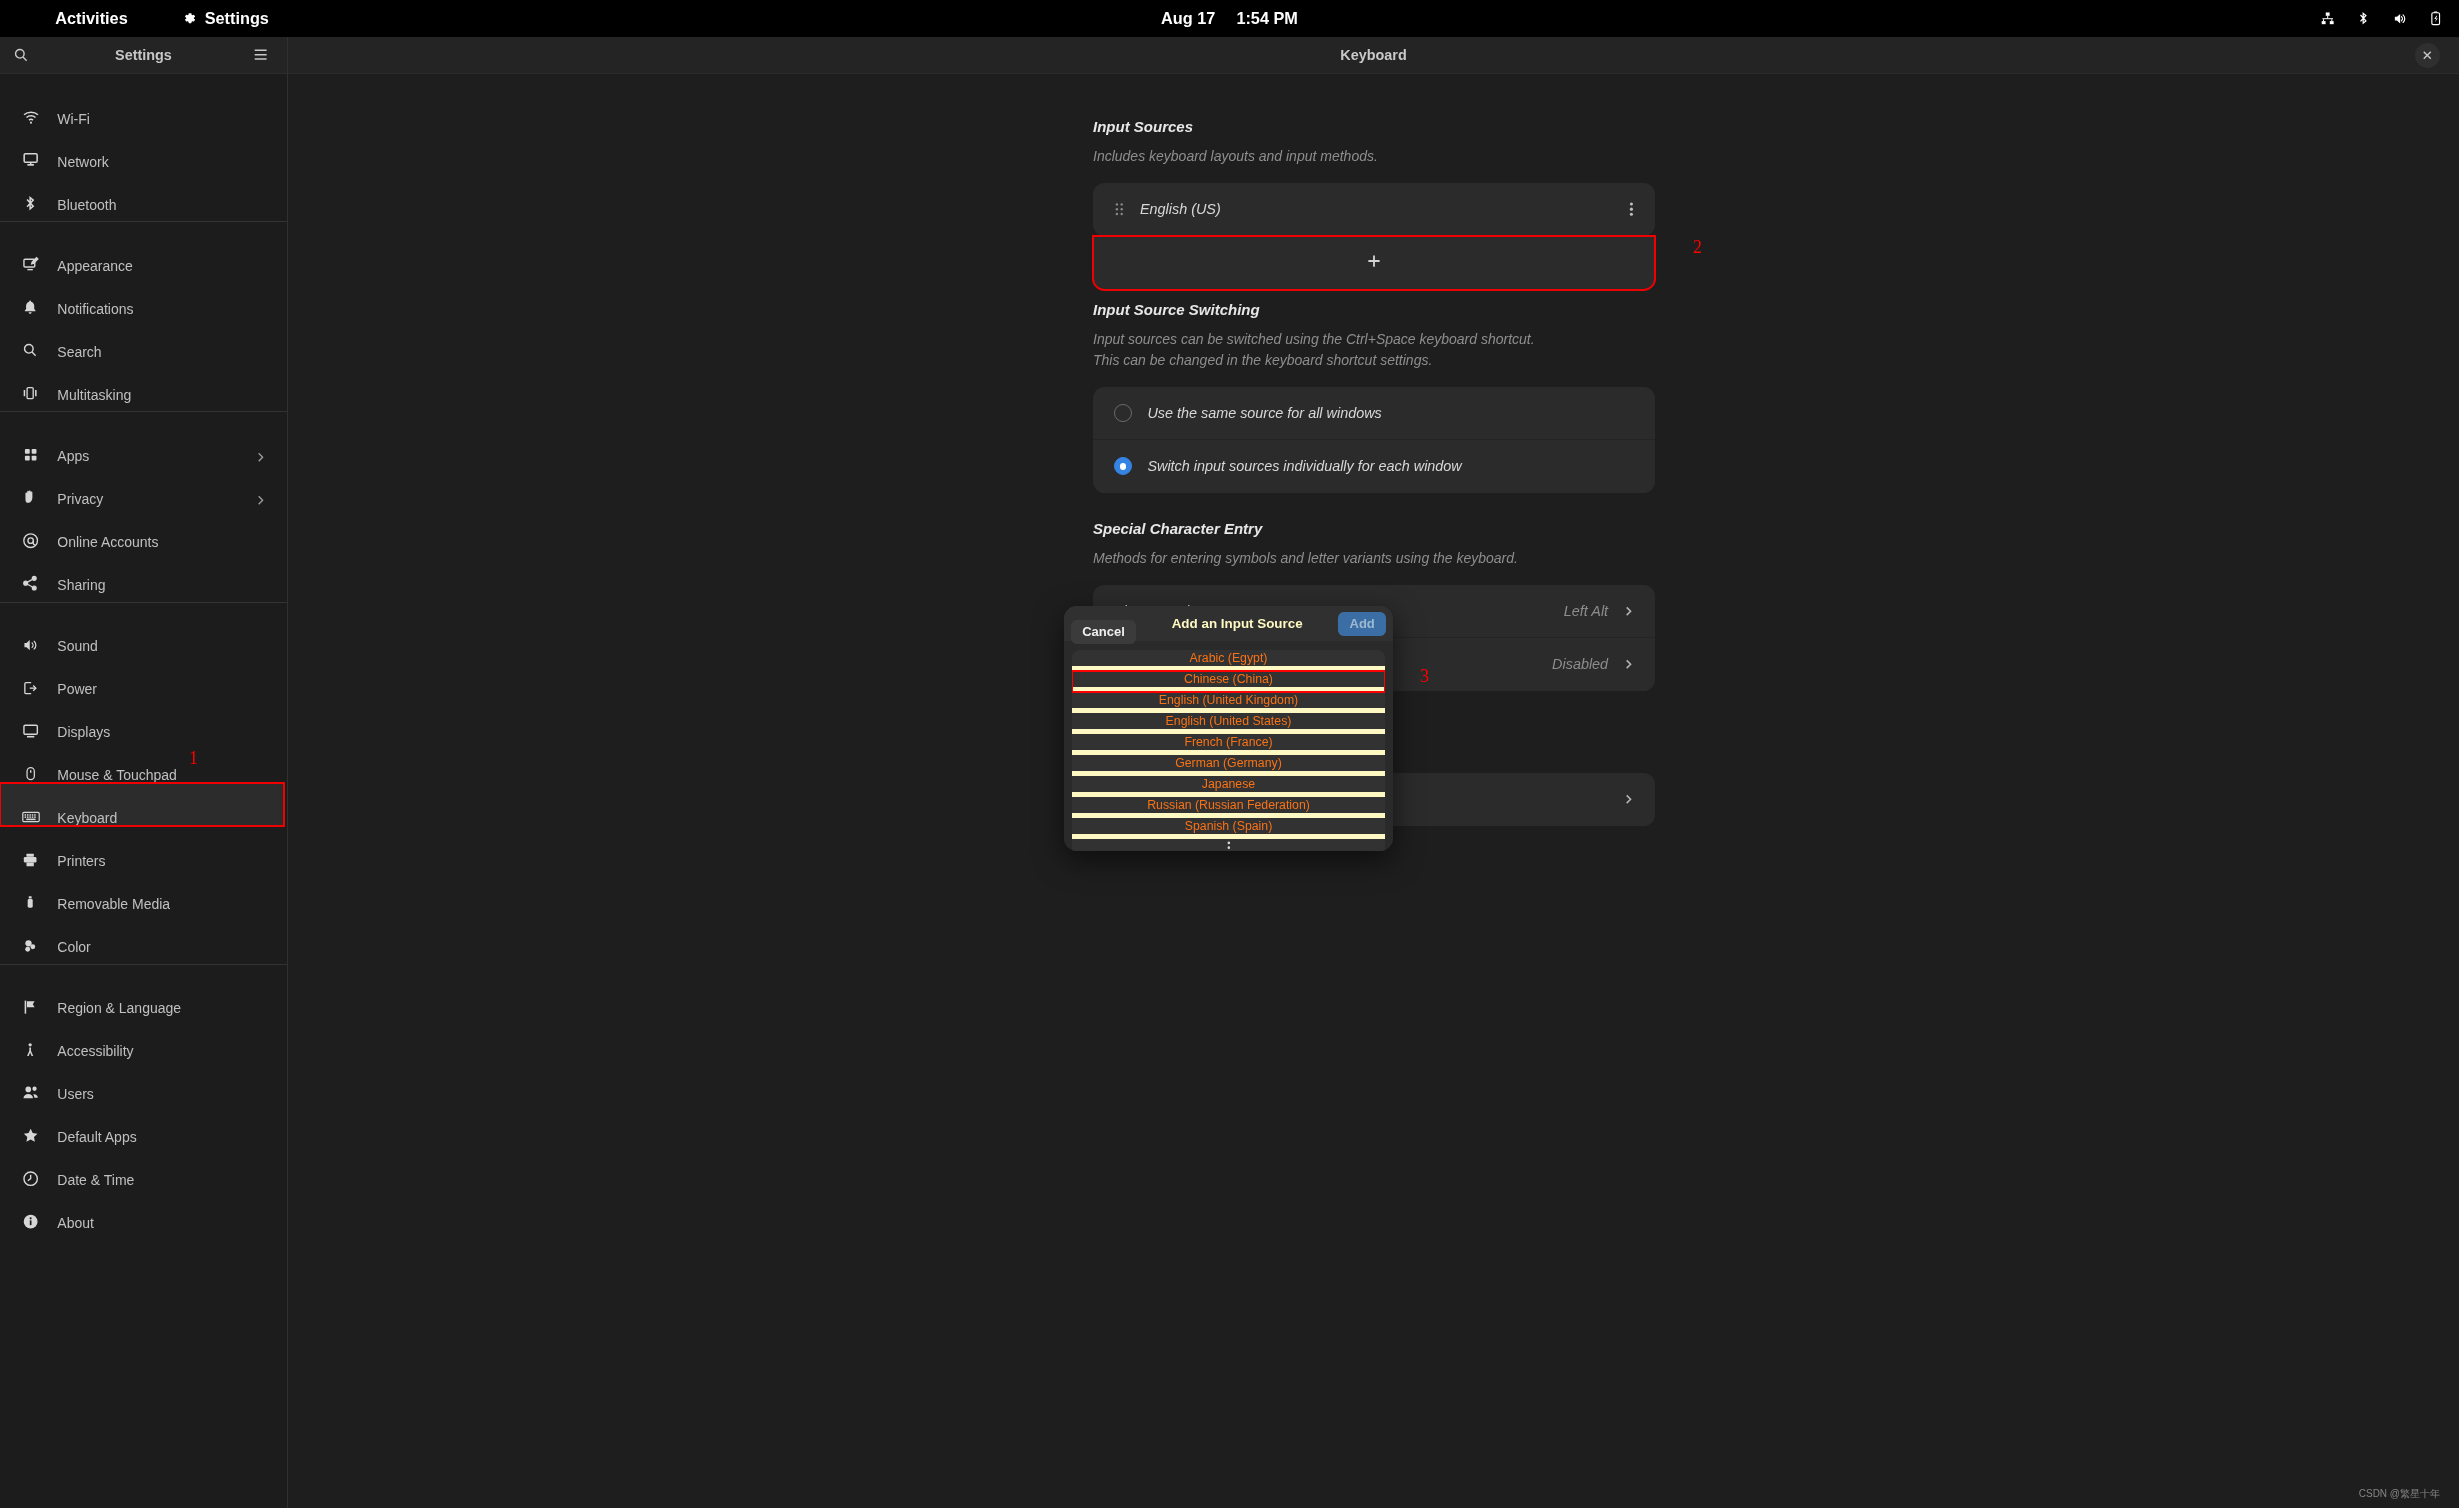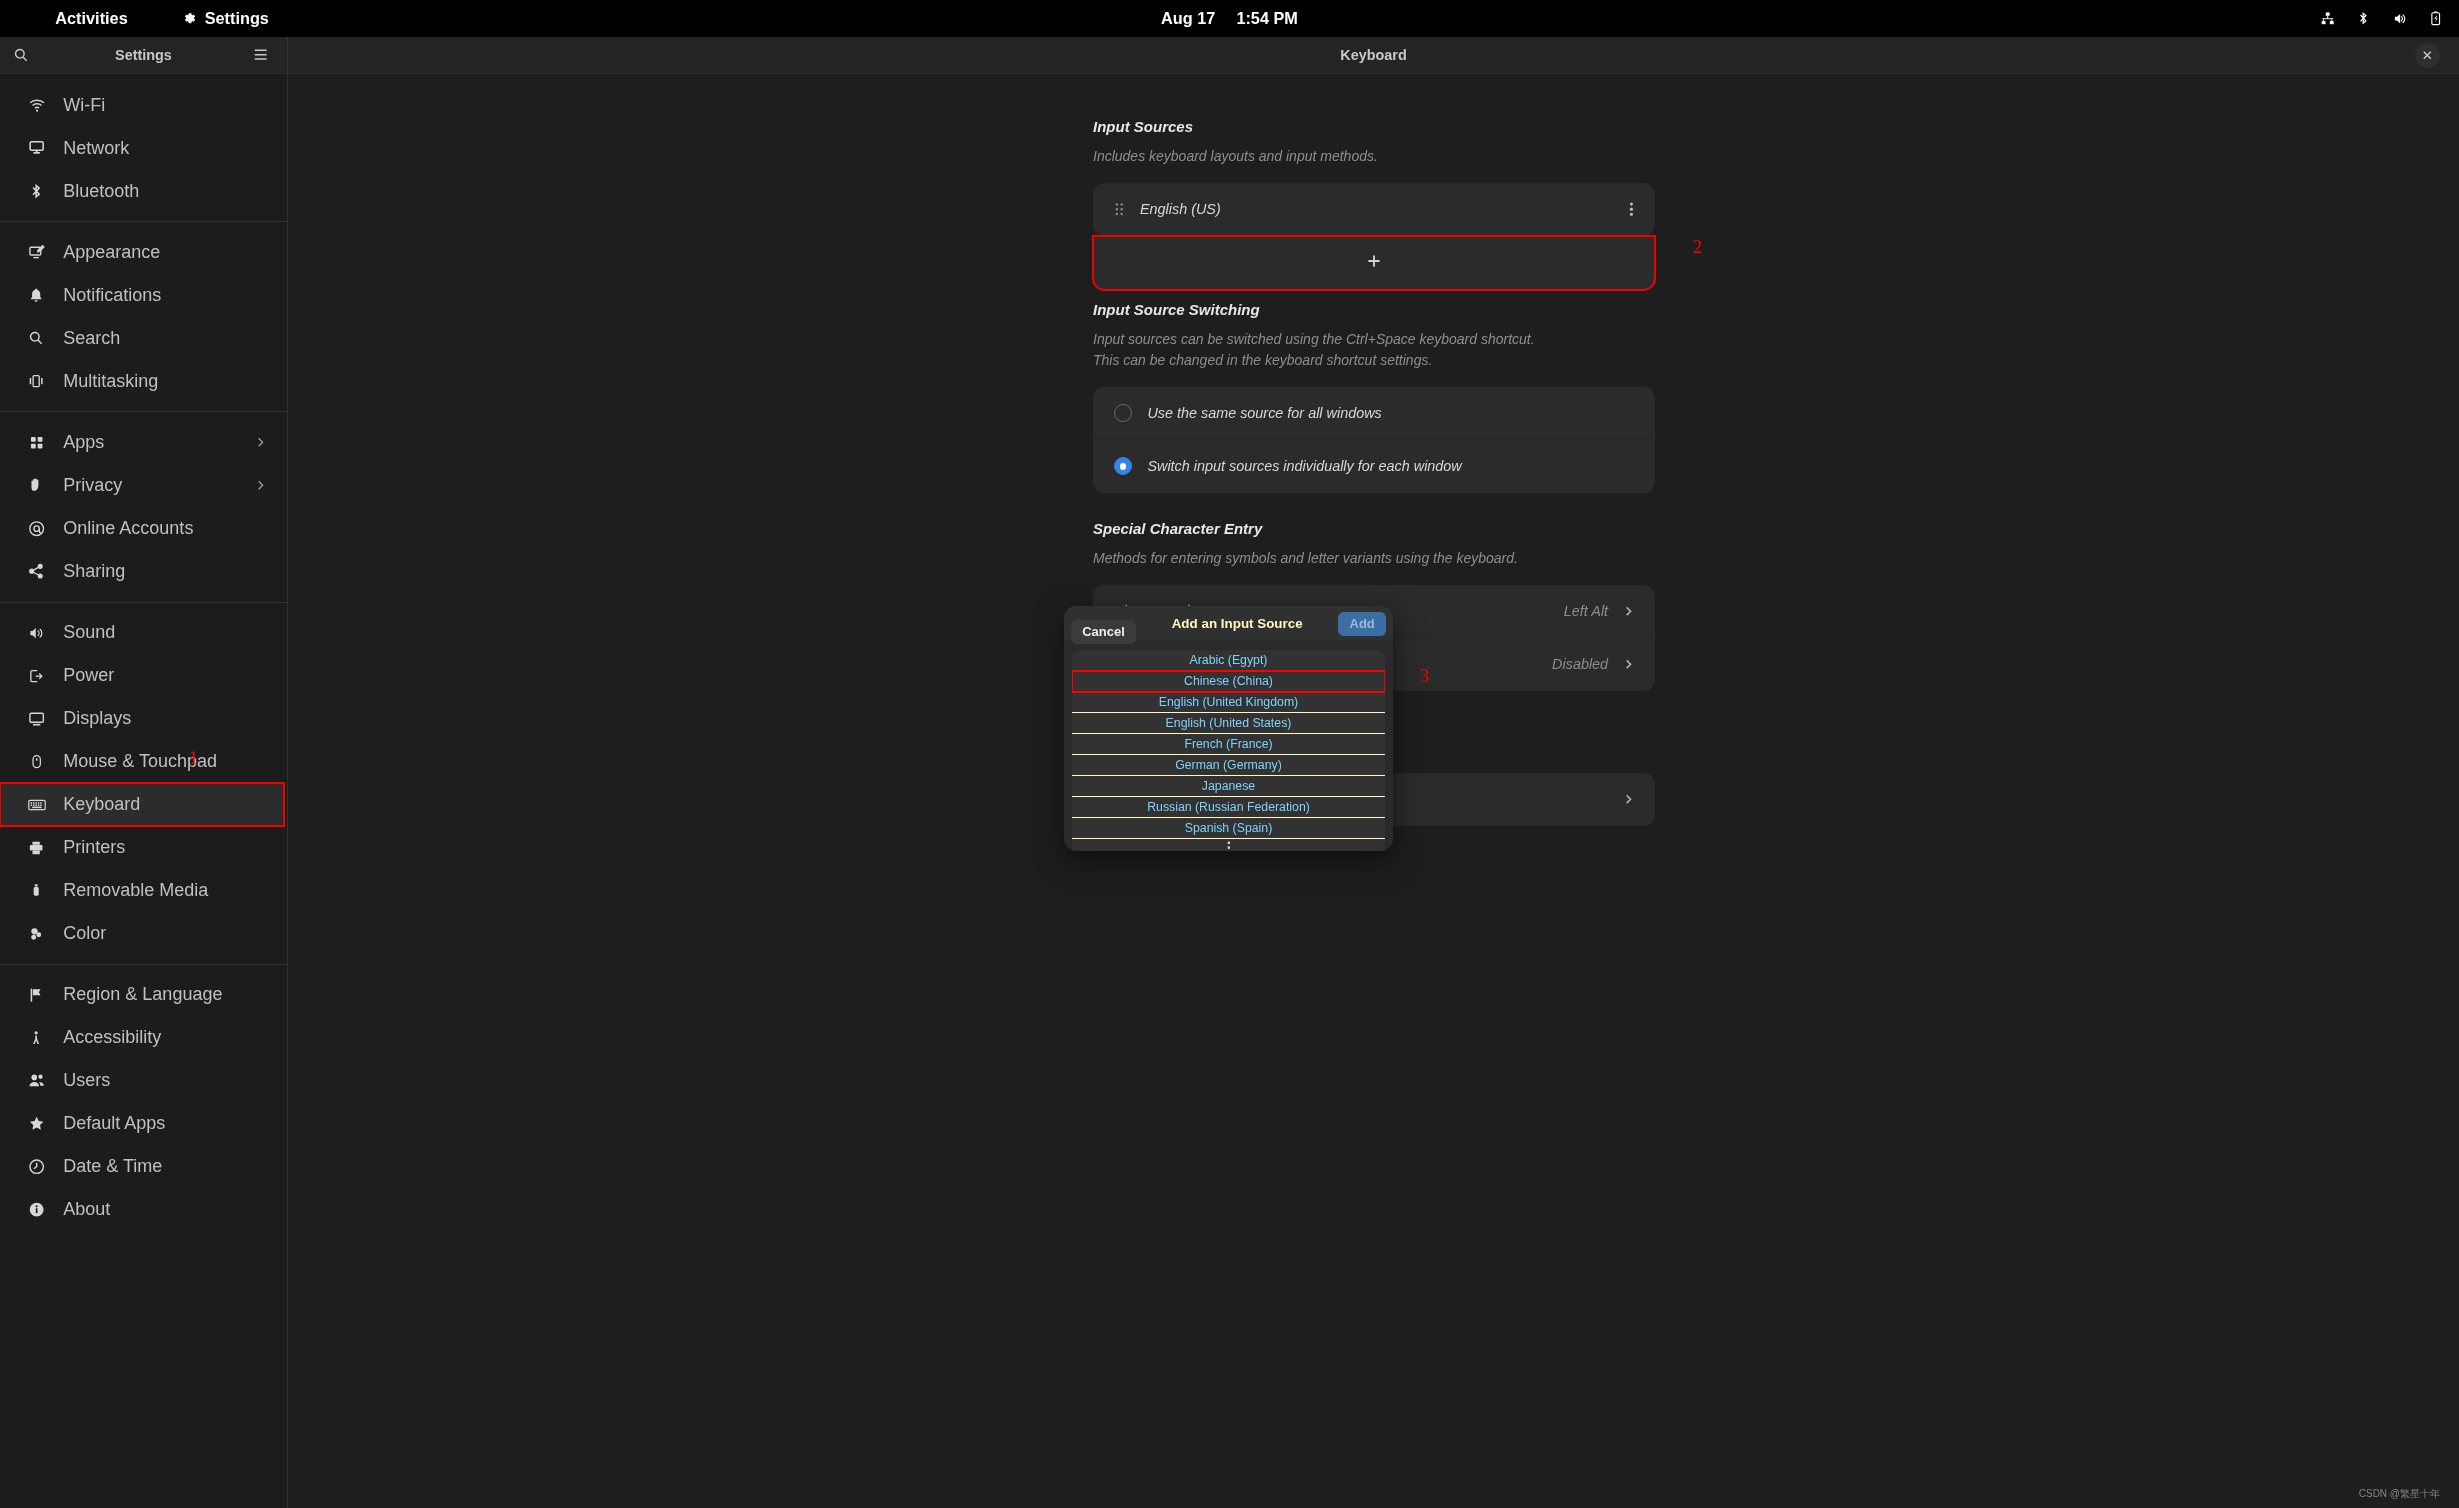--- a/index.html
+++ b/index.html
@@ -60,9 +60,9 @@
 
   .side-list { padding-top: 9.6px; }
   .side-item {
-    display: flex; align-items: center;
-    height: 43px; padding-left: 27px; gap: 17.3px;
-    color: #c0c0c0; font-size: 18px;
+    display: flex; align-items: flex-end;
+    height: 43px; padding-left: 21px; gap: 17.3px;
+    color: #c0c0c0; font-size: 14px;
     cursor: default; position: relative;
   }
   .side-item .si-ico {

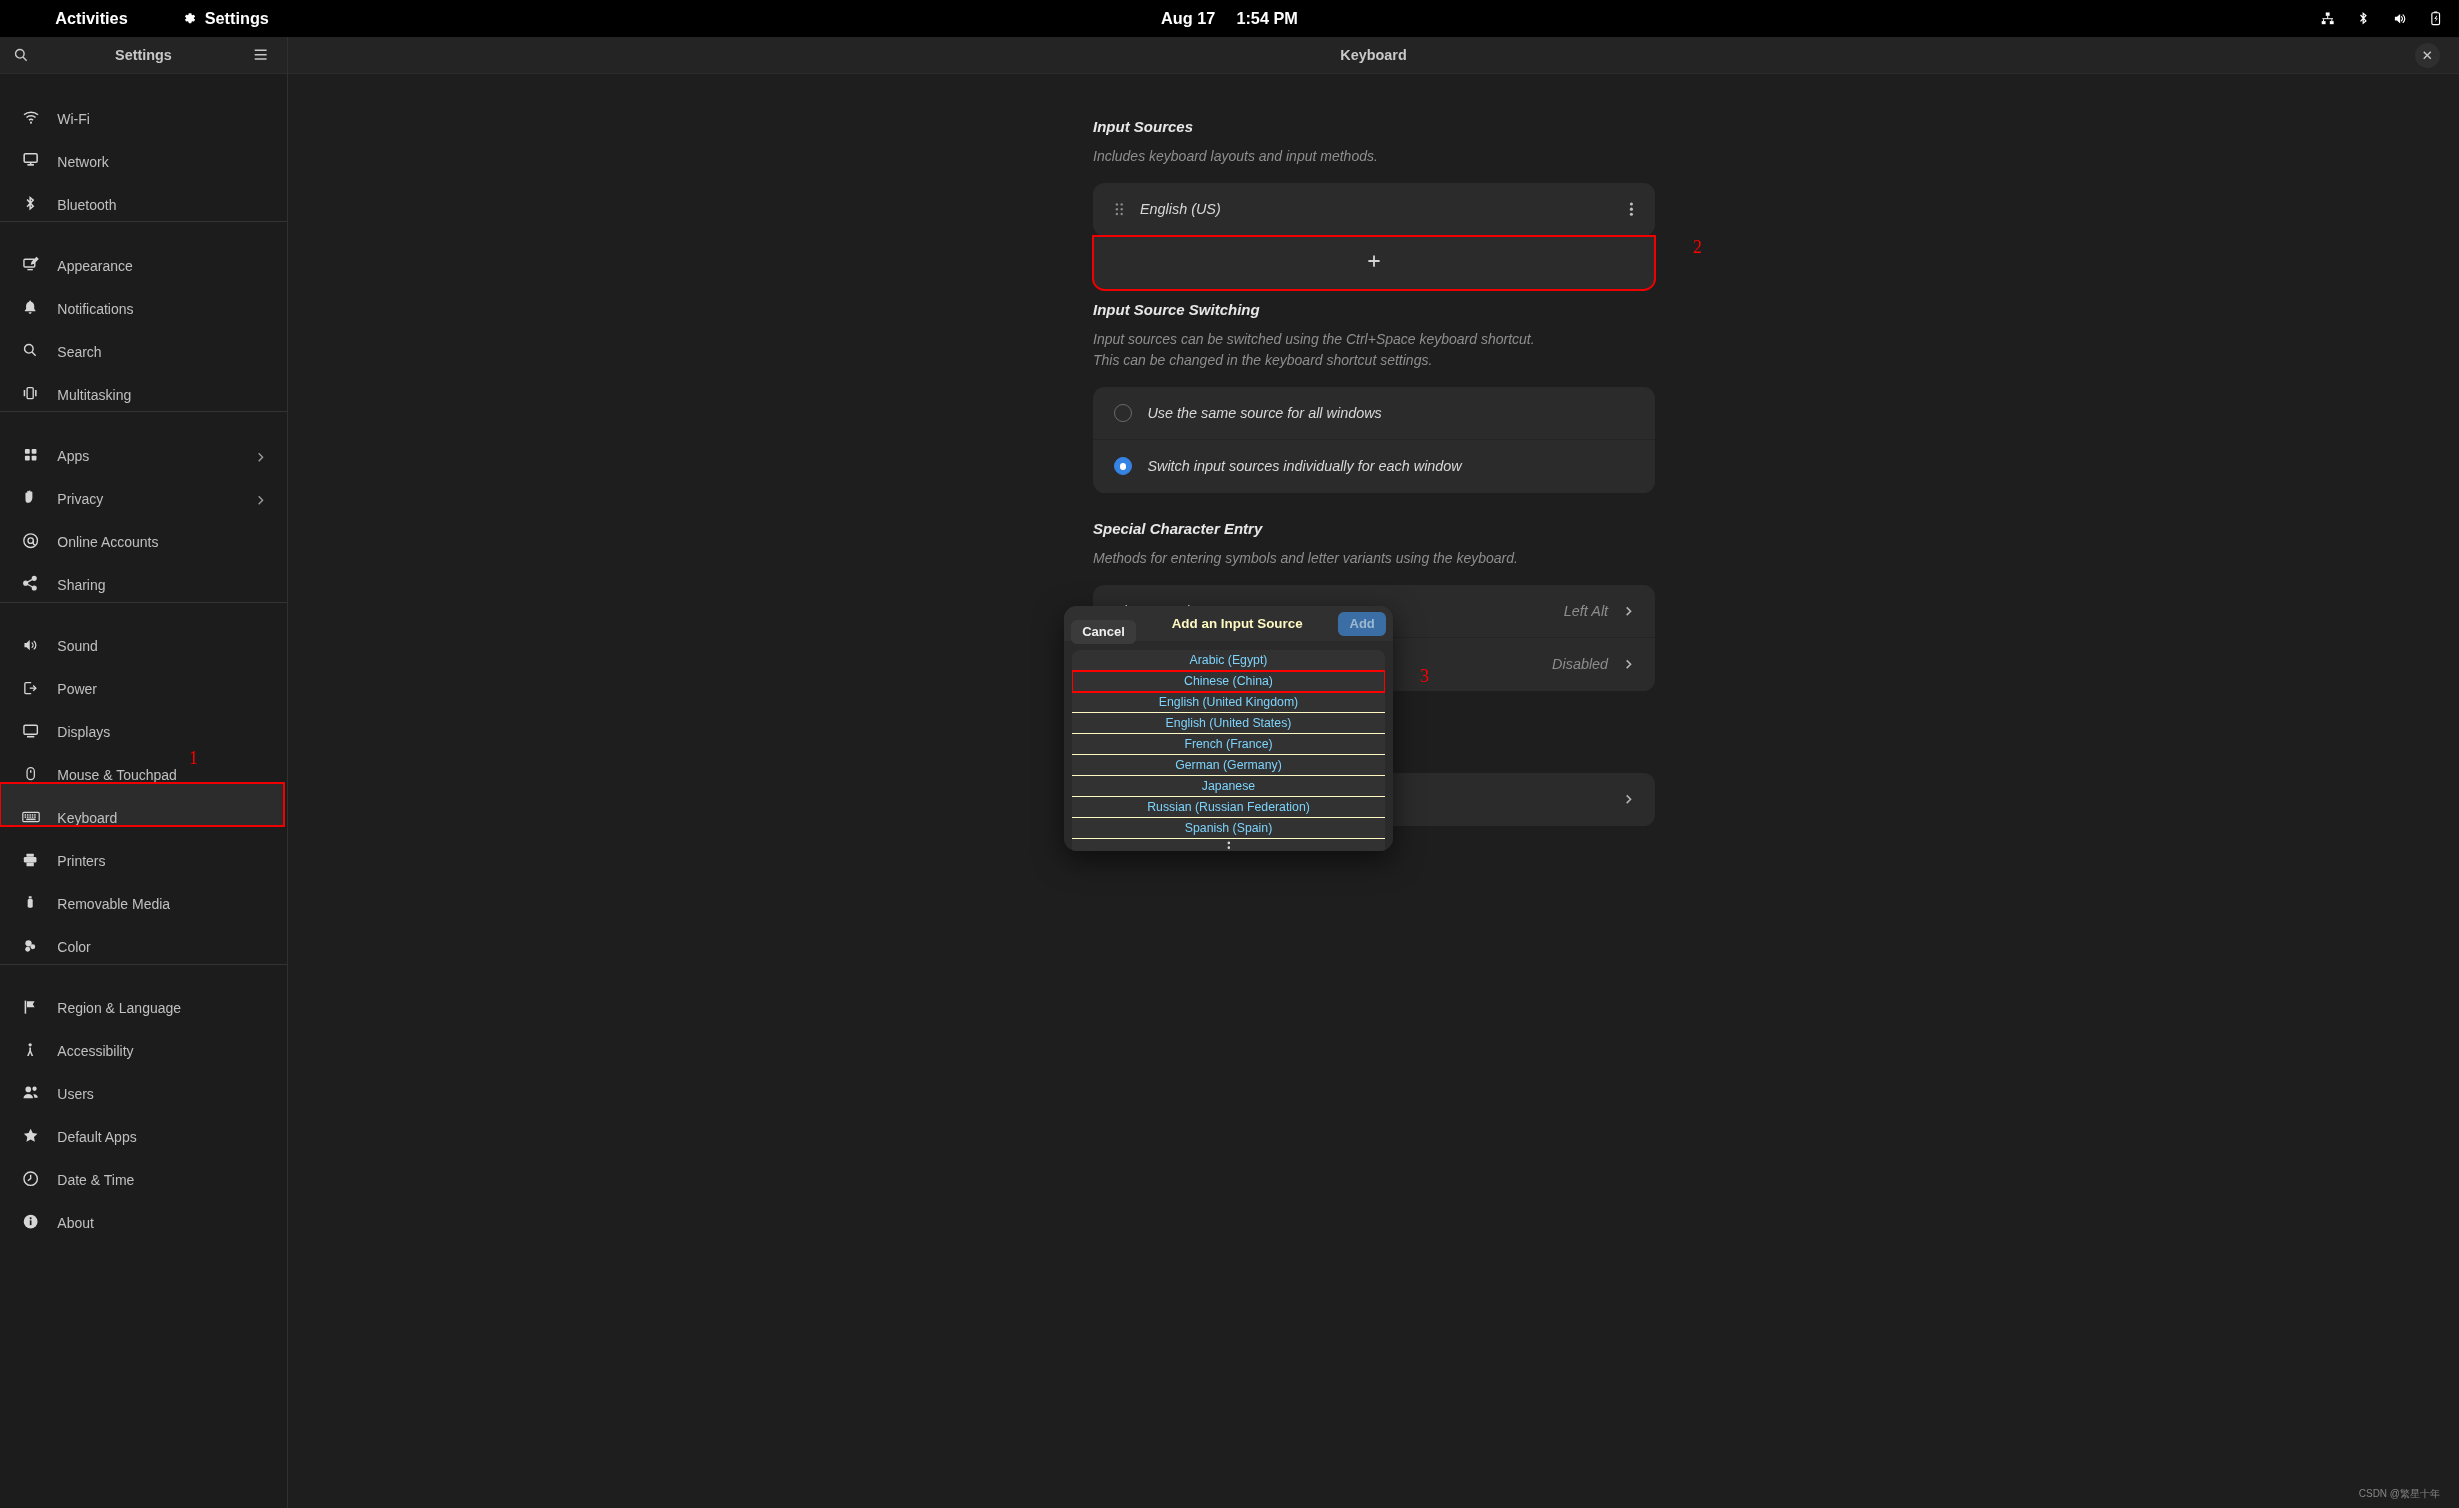--- a/index.html
+++ b/index.html
@@ -170,8 +170,8 @@
   #dlg-list { background: #323232; border-radius: 7.7px; overflow: hidden; }
   .dlg-item {
     height: 21px; display: flex; align-items: center; justify-content: center;
-    color: #7dd3fc; font-size: 12.3px;
-    border-bottom: 1px solid #fef9c3;
+    color: #f97316; font-size: 12.3px;
+    border-bottom: 5px solid #fef9c3;
   }
   .dlg-item:last-child { border-bottom: none; }
   .dlg-item.marked-item { outline: 2.9px solid #ff0000; outline-offset: -1px; position: relative; z-index: 3; }

